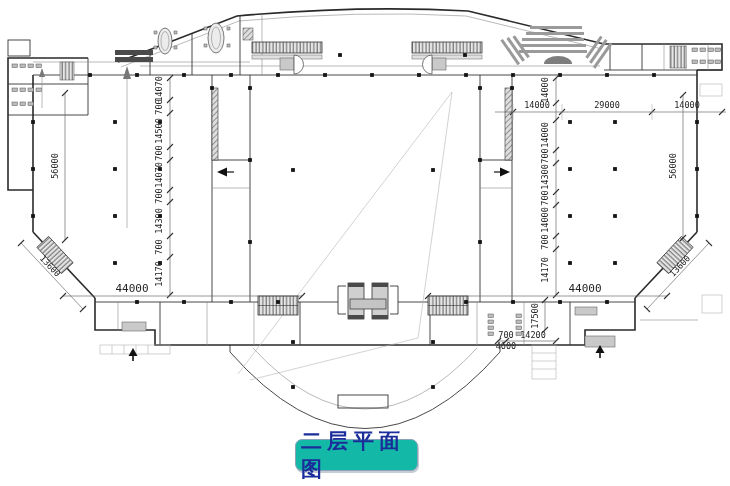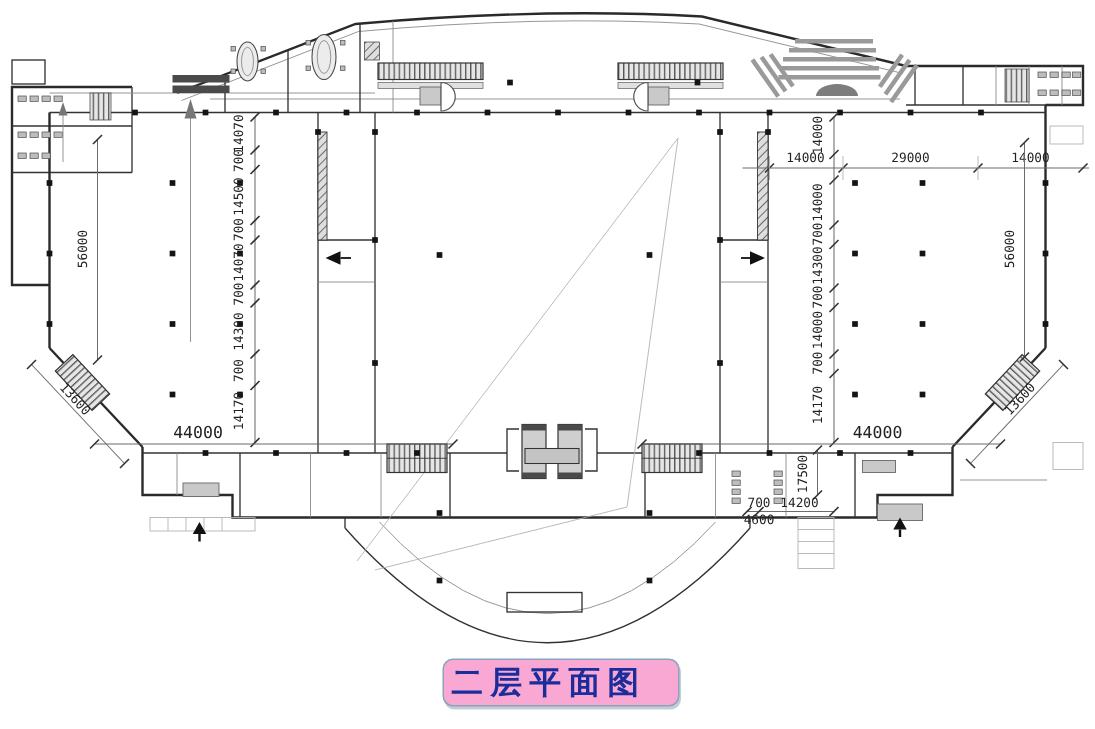--- a/index.html
+++ b/index.html
@@ -18,8 +18,8 @@
   .fix{fill:#bdbdbd;stroke:#555;stroke-width:0.5;}
   .seat{fill:#9a9a9a;}
   .darkbar{fill:#4a4a4a;}
-  #title-box{position:absolute;left:295px;top:439px;width:158px;height:32px;
-     background:#f9a8d4;border:1.4px solid #8ba3bb;border-radius:7px;
+  #title-box{position:absolute;left:295px;top:439px;width:123px;height:32px;
+     background:#14b8a6;border:1.4px solid #8ba3bb;border-radius:7px;
      box-shadow:1px 2px 0 rgba(90,110,130,.35);
      display:flex;align-items:center;
      color:#1b2d9b;font-size:21px;font-weight:bold;letter-spacing:5px;

